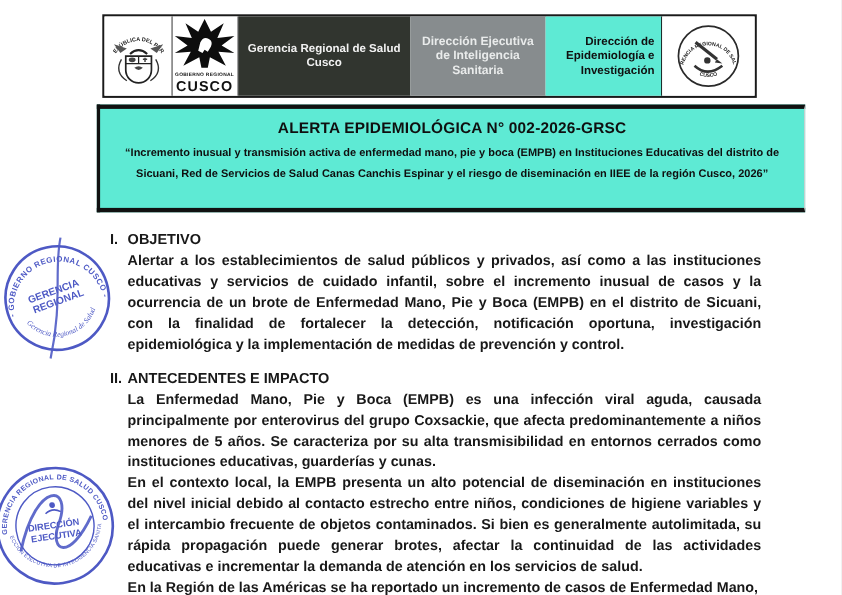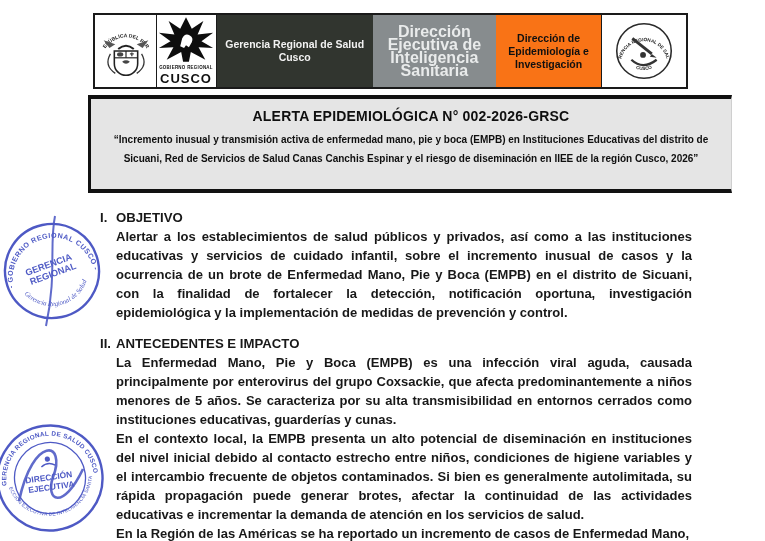--- a/index.html
+++ b/index.html
@@ -22,7 +22,7 @@
   .cell-peru  { width:62px; border-right:1px solid #1a1a1a; }
   .cell-cusco { width:60px; border-right:1px solid #1a1a1a; }
   .cell-dark  { width:156px; background:#31352f; color:#f2f2f2; font-size:10.5px; line-height:13px; padding:0 6px; }
-  .cell-med   { width:124px; background:#878c8e; color:#e9ebeb; font-size:16px; line-height:13px; padding:0 8px; }
+  .cell-med   { width:124px; background:#878c8e; color:#e9ebeb; font-size:11px; line-height:13px; padding:0 8px; }
   .cell-light { width:106px; background:#f97316; color:#101010; font-size:10.5px; line-height:13px; padding:0 6px; border-right:1px solid #1a1a1a; }
   .cell-seal  { flex:1; }
 

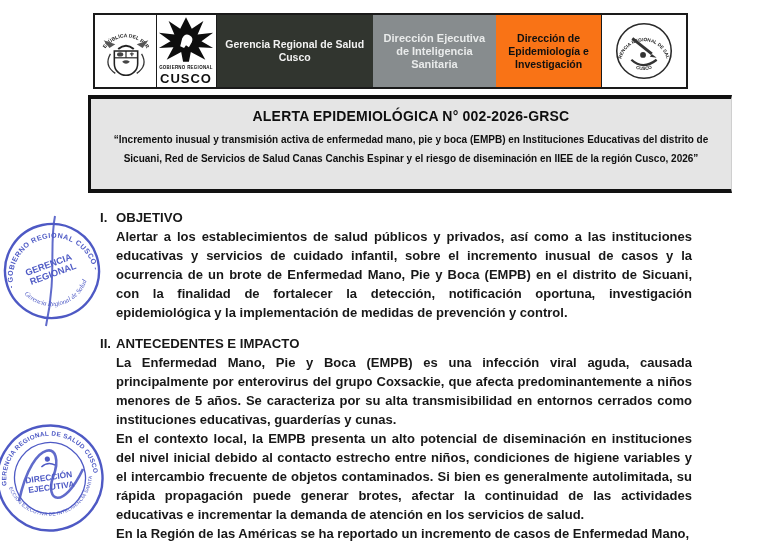--- a/index.html
+++ b/index.html
@@ -23,7 +23,7 @@
   .cell-cusco { width:60px; border-right:1px solid #1a1a1a; }
   .cell-dark  { width:156px; background:#31352f; color:#f2f2f2; font-size:10.5px; line-height:13px; padding:0 6px; }
   .cell-med   { width:124px; background:#878c8e; color:#e9ebeb; font-size:11px; line-height:13px; padding:0 8px; }
-  .cell-light { width:106px; background:#f97316; color:#101010; font-size:10.5px; line-height:13px; padding:0 6px; border-right:1px solid #1a1a1a; }
+  .cell-light { width:106px; background:#5eead4; color:#101010; font-size:10.5px; line-height:13px; padding:0 6px; border-right:1px solid #1a1a1a;text-align:right; }
   .cell-seal  { flex:1; }
 
   

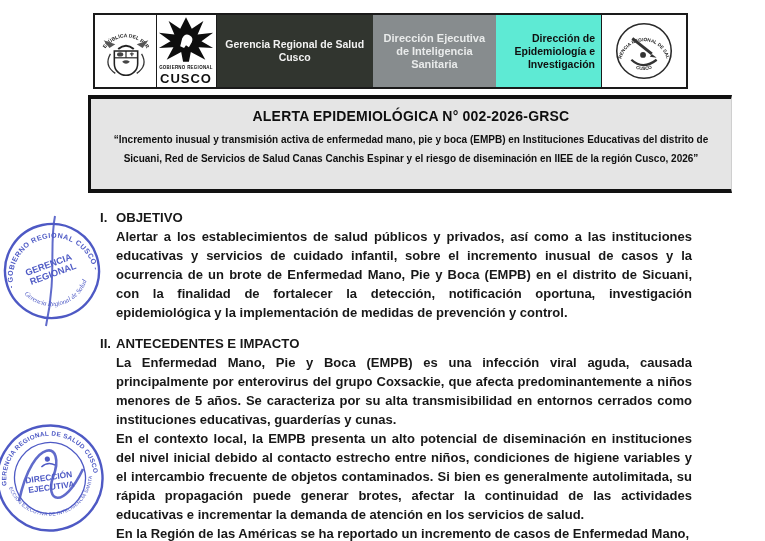--- a/index.html
+++ b/index.html
@@ -30,7 +30,7 @@
   .title-box {
     position:absolute; left:88px; top:95px; width:644px; height:98px; box-sizing:border-box;
     border-top:4px solid #111; border-bottom:4px solid #111; border-left:3px solid #111;
-    border-right:1px solid #cfcfcf; text-align:center; color:#0f0f0f; background:#e5e5e5;
+    border-right:1px solid #cfcfcf; text-align:center; color:#0f0f0f; background:#5eead4;
   }
   .alert-no  { margin-top:9px; font-weight:bold; font-size:14px; letter-spacing:.2px; }
   .alert-sub { margin-top:7px; font-weight:bold; font-size:10px; line-height:18.5px; padding:0 10px; }

